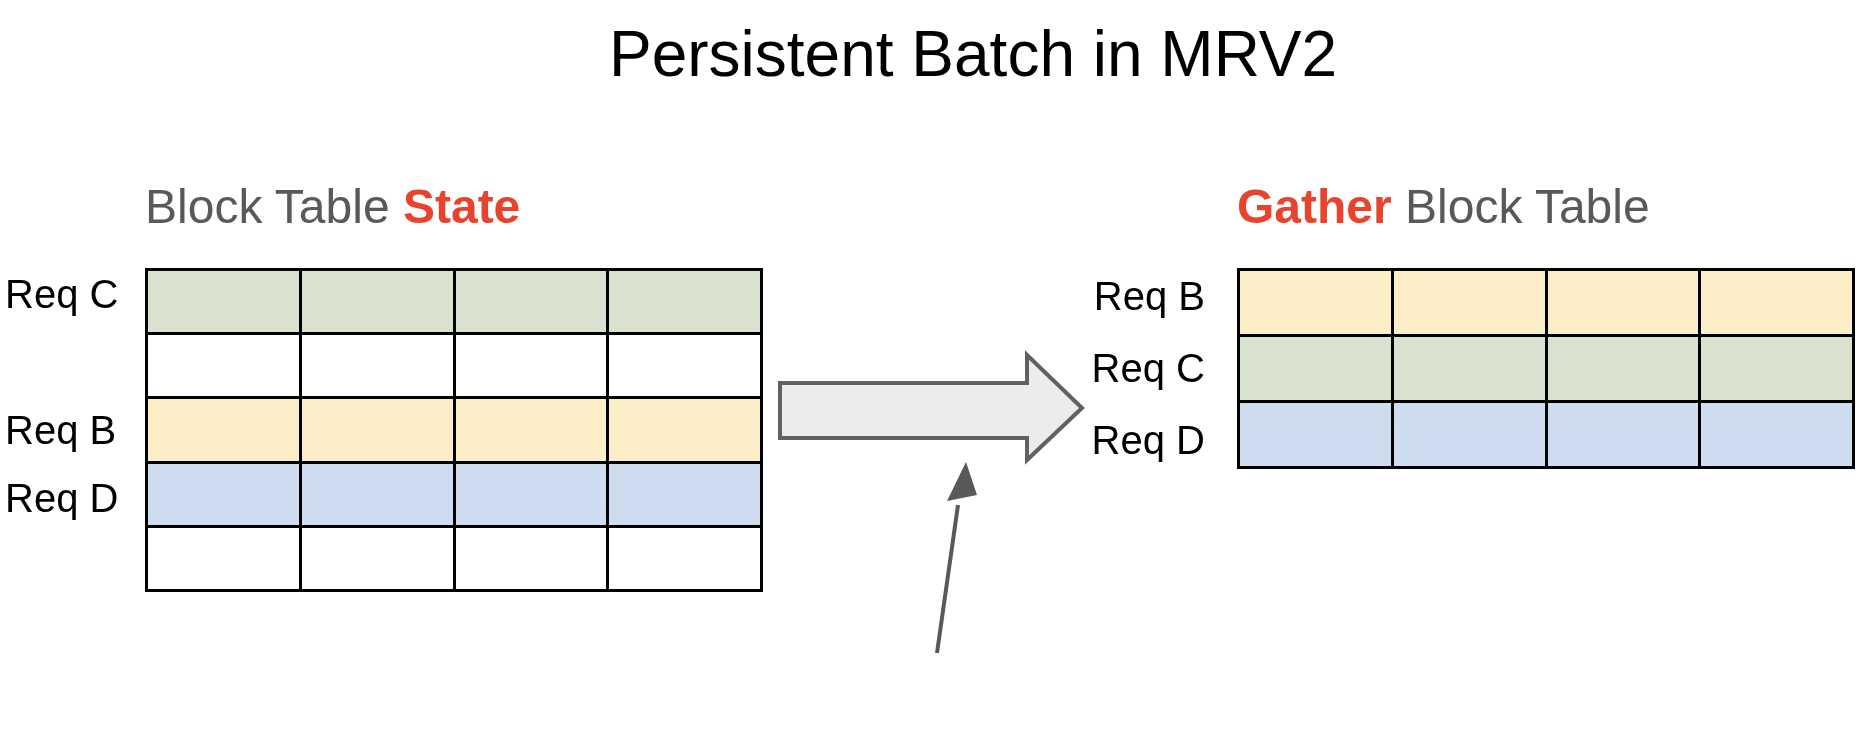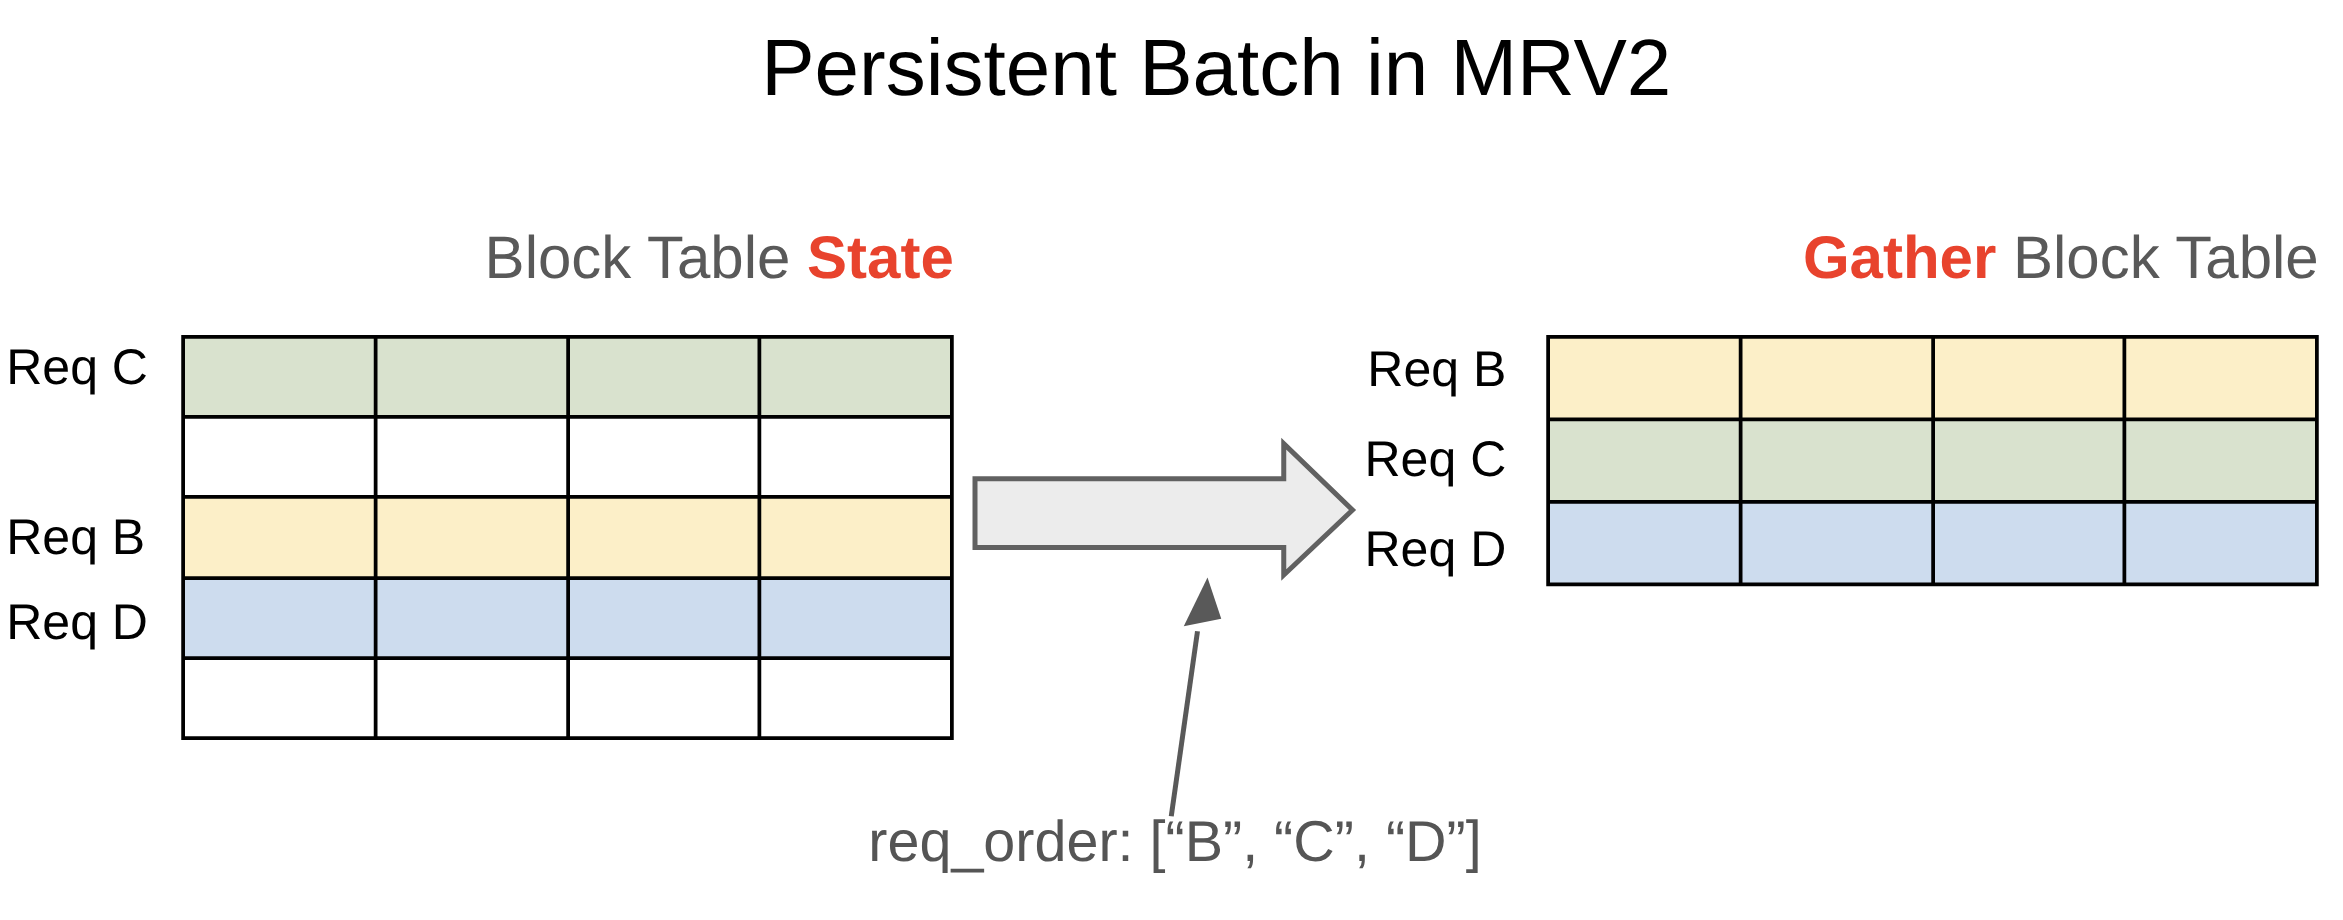--- a/index.html
+++ b/index.html
@@ -25,7 +25,7 @@
     top: 178px;
     height: 58px;
     line-height: 58px;
-    text-align: right;
+    text-align: left;
     font-size: 48px;
     color: #595959;
     white-space: nowrap;

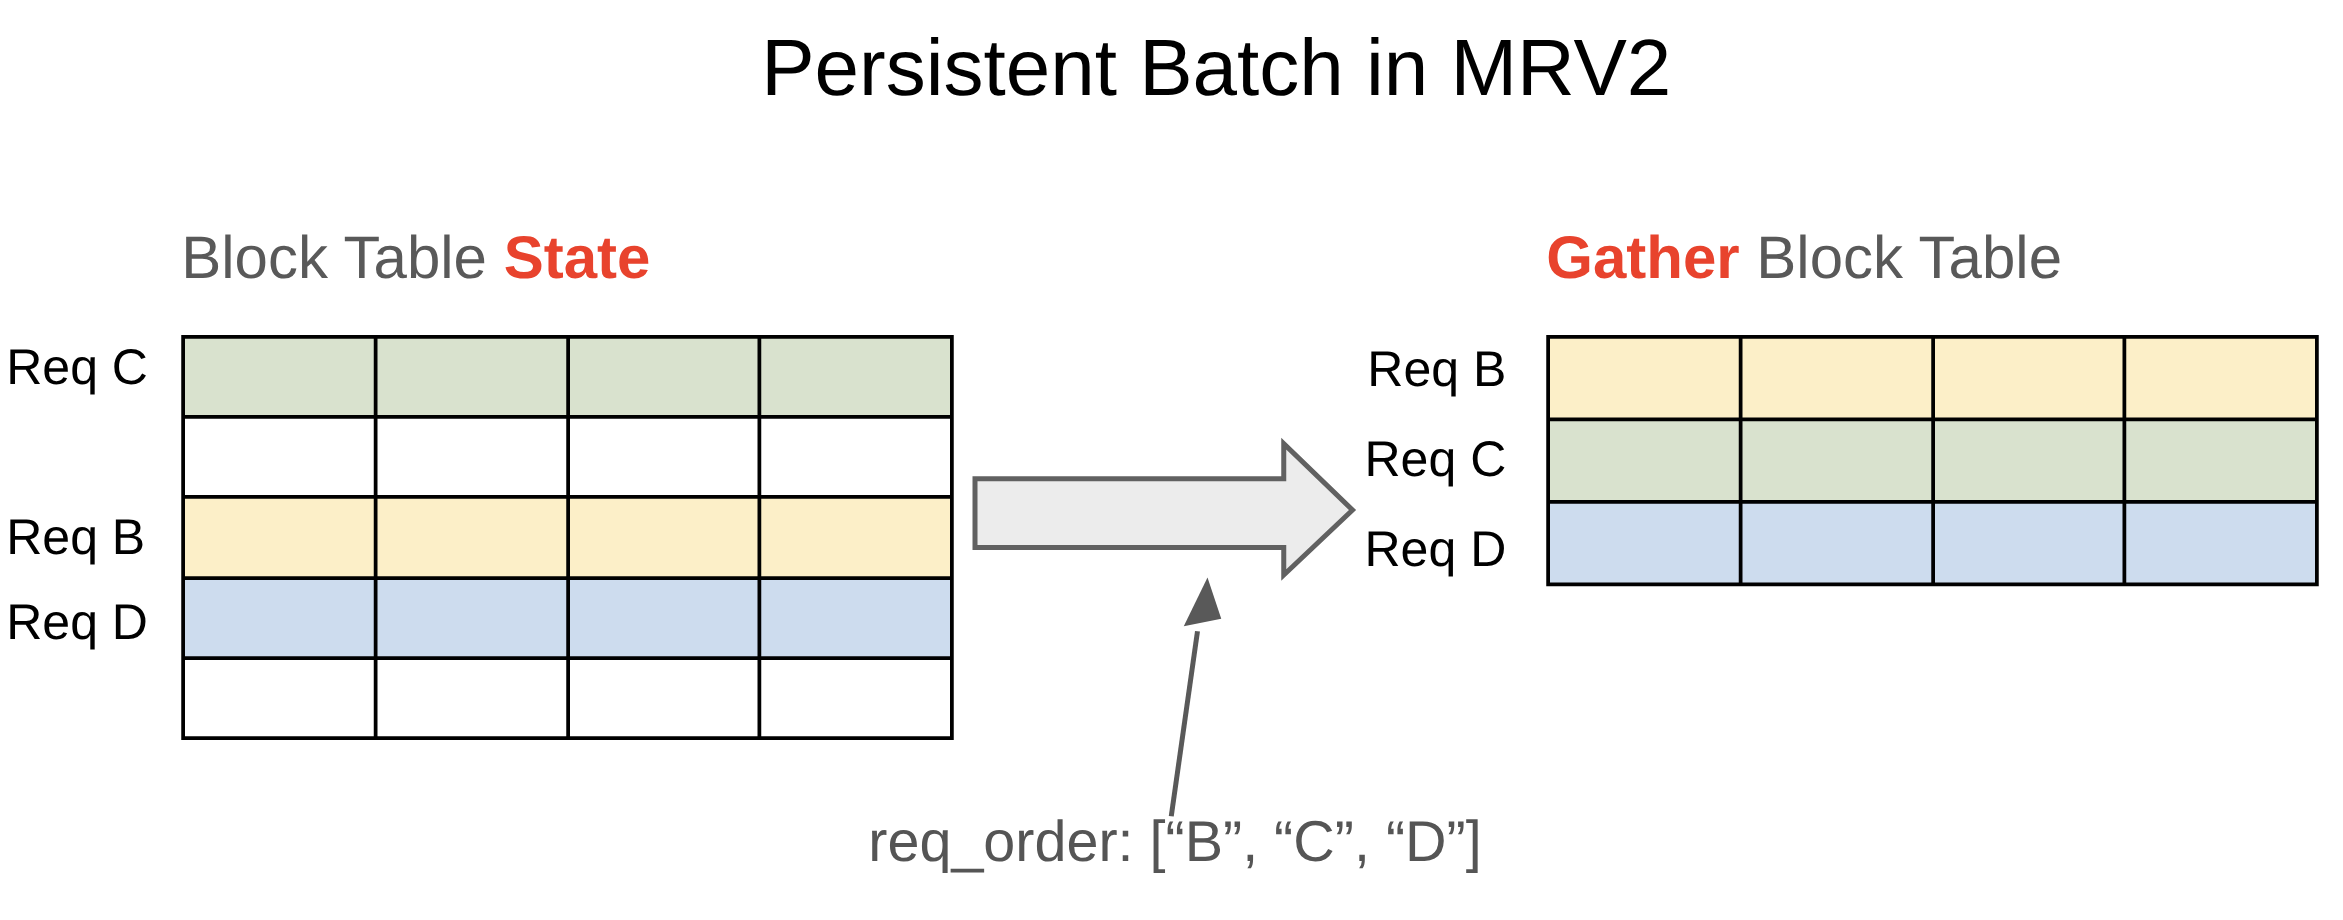--- a/index.html
+++ b/index.html
@@ -163,7 +163,6 @@
     <polygon id="pointer-head" points="46,7 27,46 57,40" fill="#595959"></polygon>
   </svg>
 
-  <div class="annotation" style="color: rgb(85, 85, 85);">req_order: [“B”, “C”, “D”]</div>
 
 </div>
 

